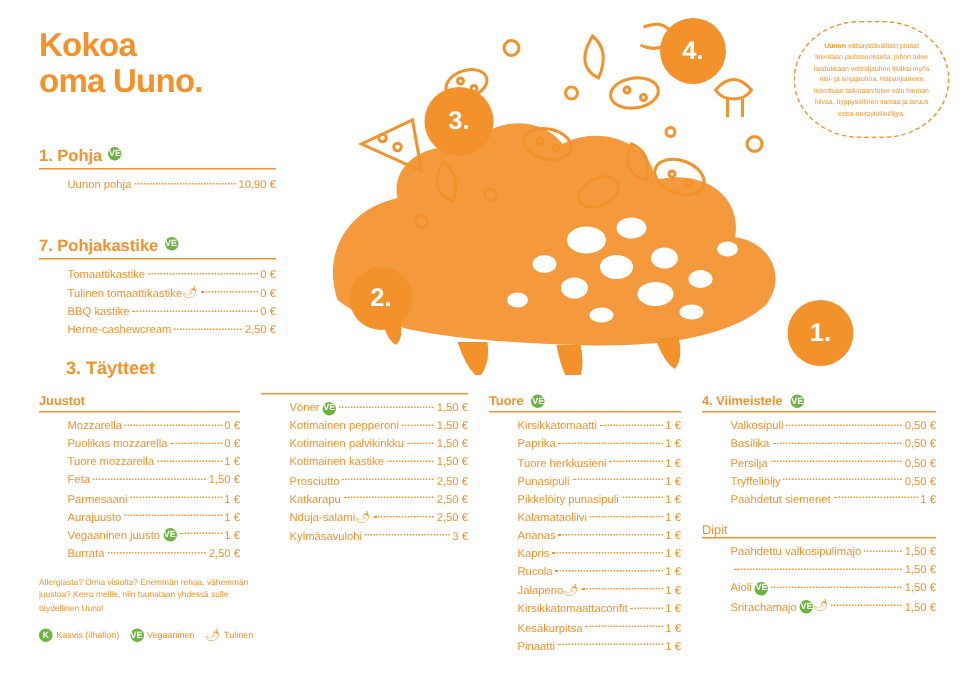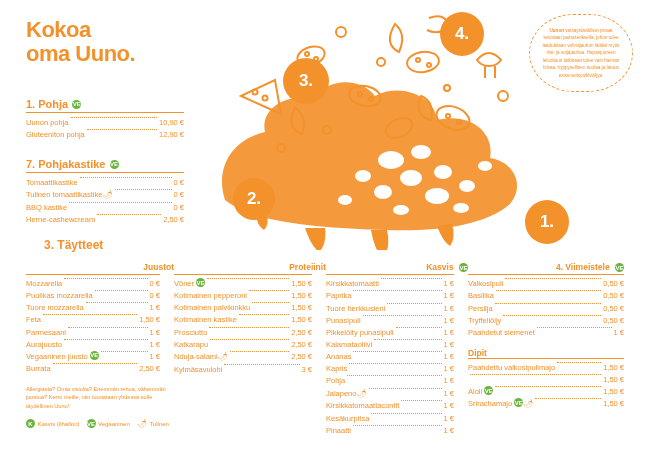--- a/index.html
+++ b/index.html
@@ -34,7 +34,6 @@
     font-weight: bold;
     color: #F3912B;
     display: flex;
-    align-items: center;
     gap: 4px;
   }
   .sec-rule {

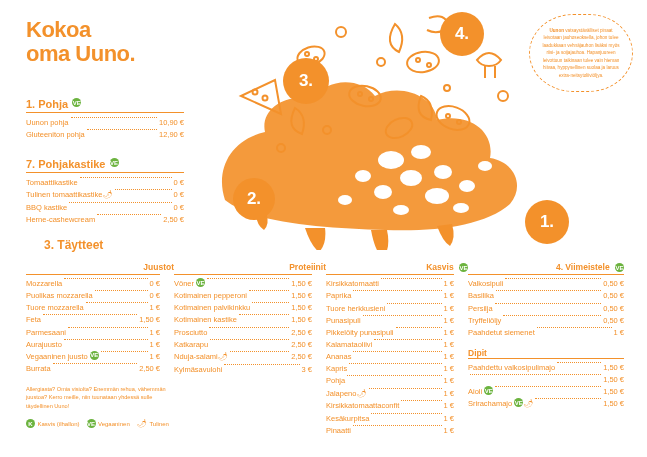--- a/index.html
+++ b/index.html
@@ -69,11 +69,12 @@
   .rows { margin-top: 2px; }
   .row {
     display: flex;
-    align-items: flex-start;
+    align-items: center;
     font-size: 7.5px;
     line-height: 1.62;
     color: #F3912B;
     white-space: nowrap;
+    margin-left: 19px;
   }
   .row .nm { flex: 0 0 auto; }
   .row .dots {

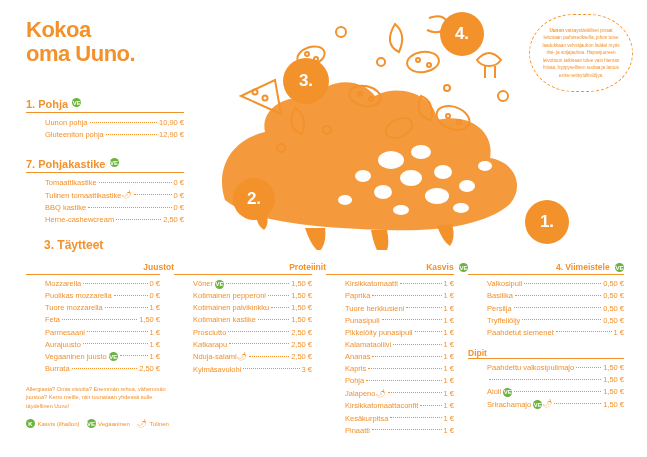--- a/index.html
+++ b/index.html
@@ -273,11 +273,6 @@
         <span class="dots"></span>
         <span class="pr">10,90 €</span>
       </div>
-      <div class="row">
-        <span class="nm">Gluteeniton pohja</span>
-        <span class="dots"></span>
-        <span class="pr">12,90 €</span>
-      </div>
     </div>
   </div>
 

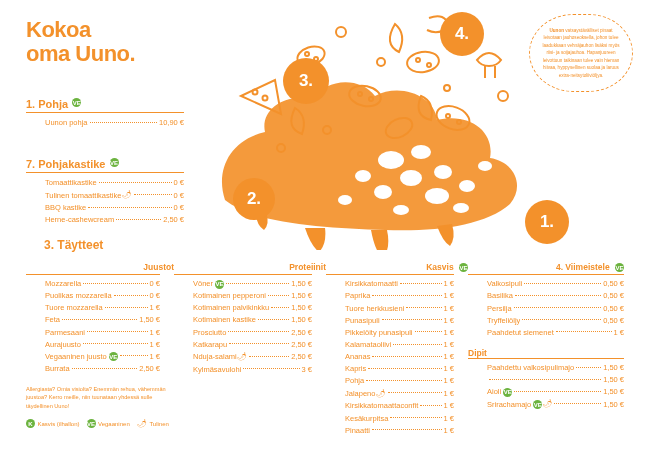--- a/index.html
+++ b/index.html
@@ -106,7 +106,6 @@
     font-weight: bold;
     color: #F3912B;
     margin-bottom: 2px;
-    text-align: right;
   }
   .col-rule {
     border-top: 1px solid #F3912B;

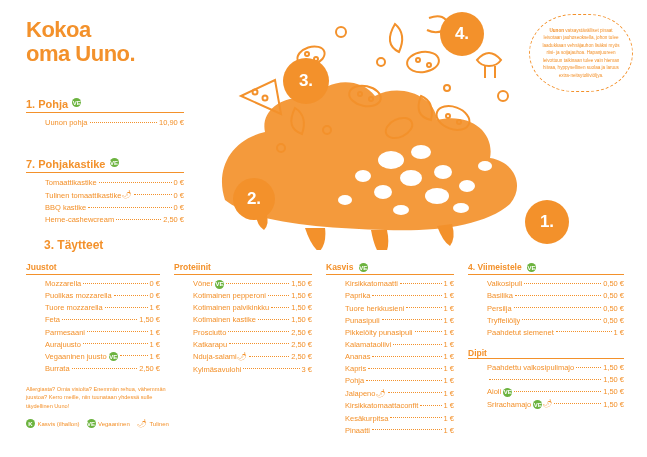--- a/index.html
+++ b/index.html
@@ -364,7 +364,6 @@
       </div>
 
       <div>
-        <div class="col-title">Proteiinit</div>
         <div class="col-rule"></div>
         <div class="colbody">
           <div class="row">

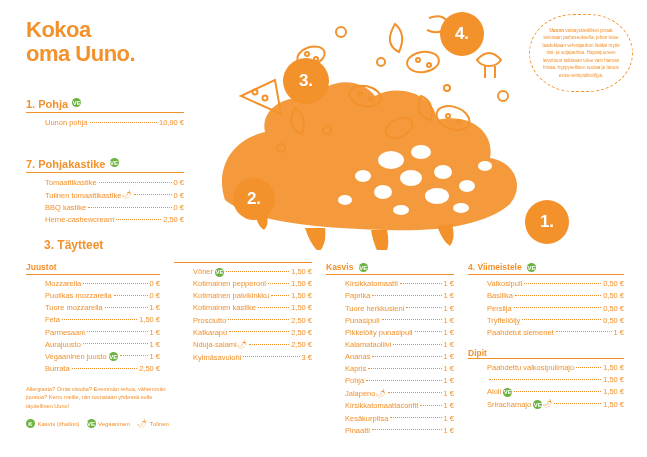--- a/index.html
+++ b/index.html
@@ -413,7 +413,7 @@
 
       <div>
         <div class="col-title">
-          <span>Kasvis</span>
+          <span>Tuore</span>
           <span class="badge ve" style="margin-left:3px">VE</span>
         </div>
         <div class="col-rule"></div>

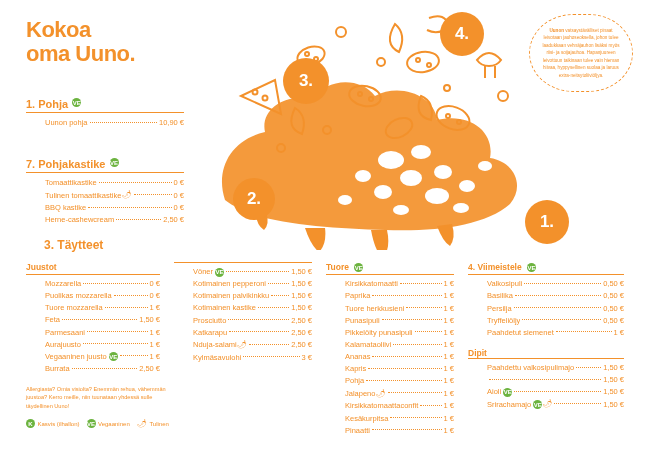--- a/index.html
+++ b/index.html
@@ -115,7 +115,7 @@
   .colbody { padding-right: 14px; }
   .sub-head {
     font-size: 8.5px;
-    font-weight: bold;
+    font-weight: normal;
     margin-top: 9px;
   }
 

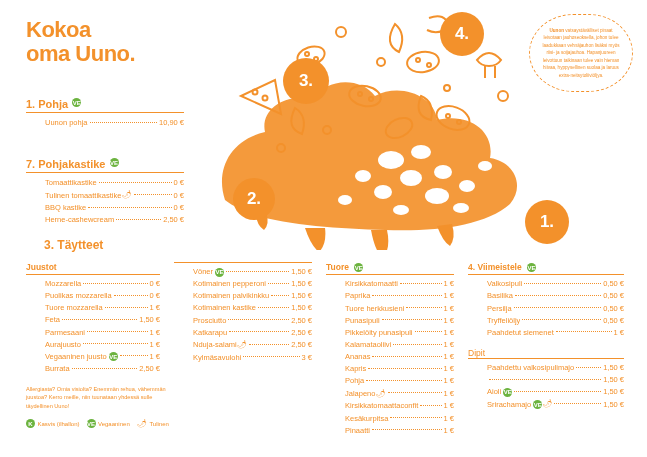--- a/index.html
+++ b/index.html
@@ -459,7 +459,7 @@
               <span class="pr">1 €</span>
             </div>
           <div class="row">
-              <span class="nm">Pohja</span>
+              <span class="nm">Rucola</span>
               <span class="dots"></span>
               <span class="pr">1 €</span>
             </div>

